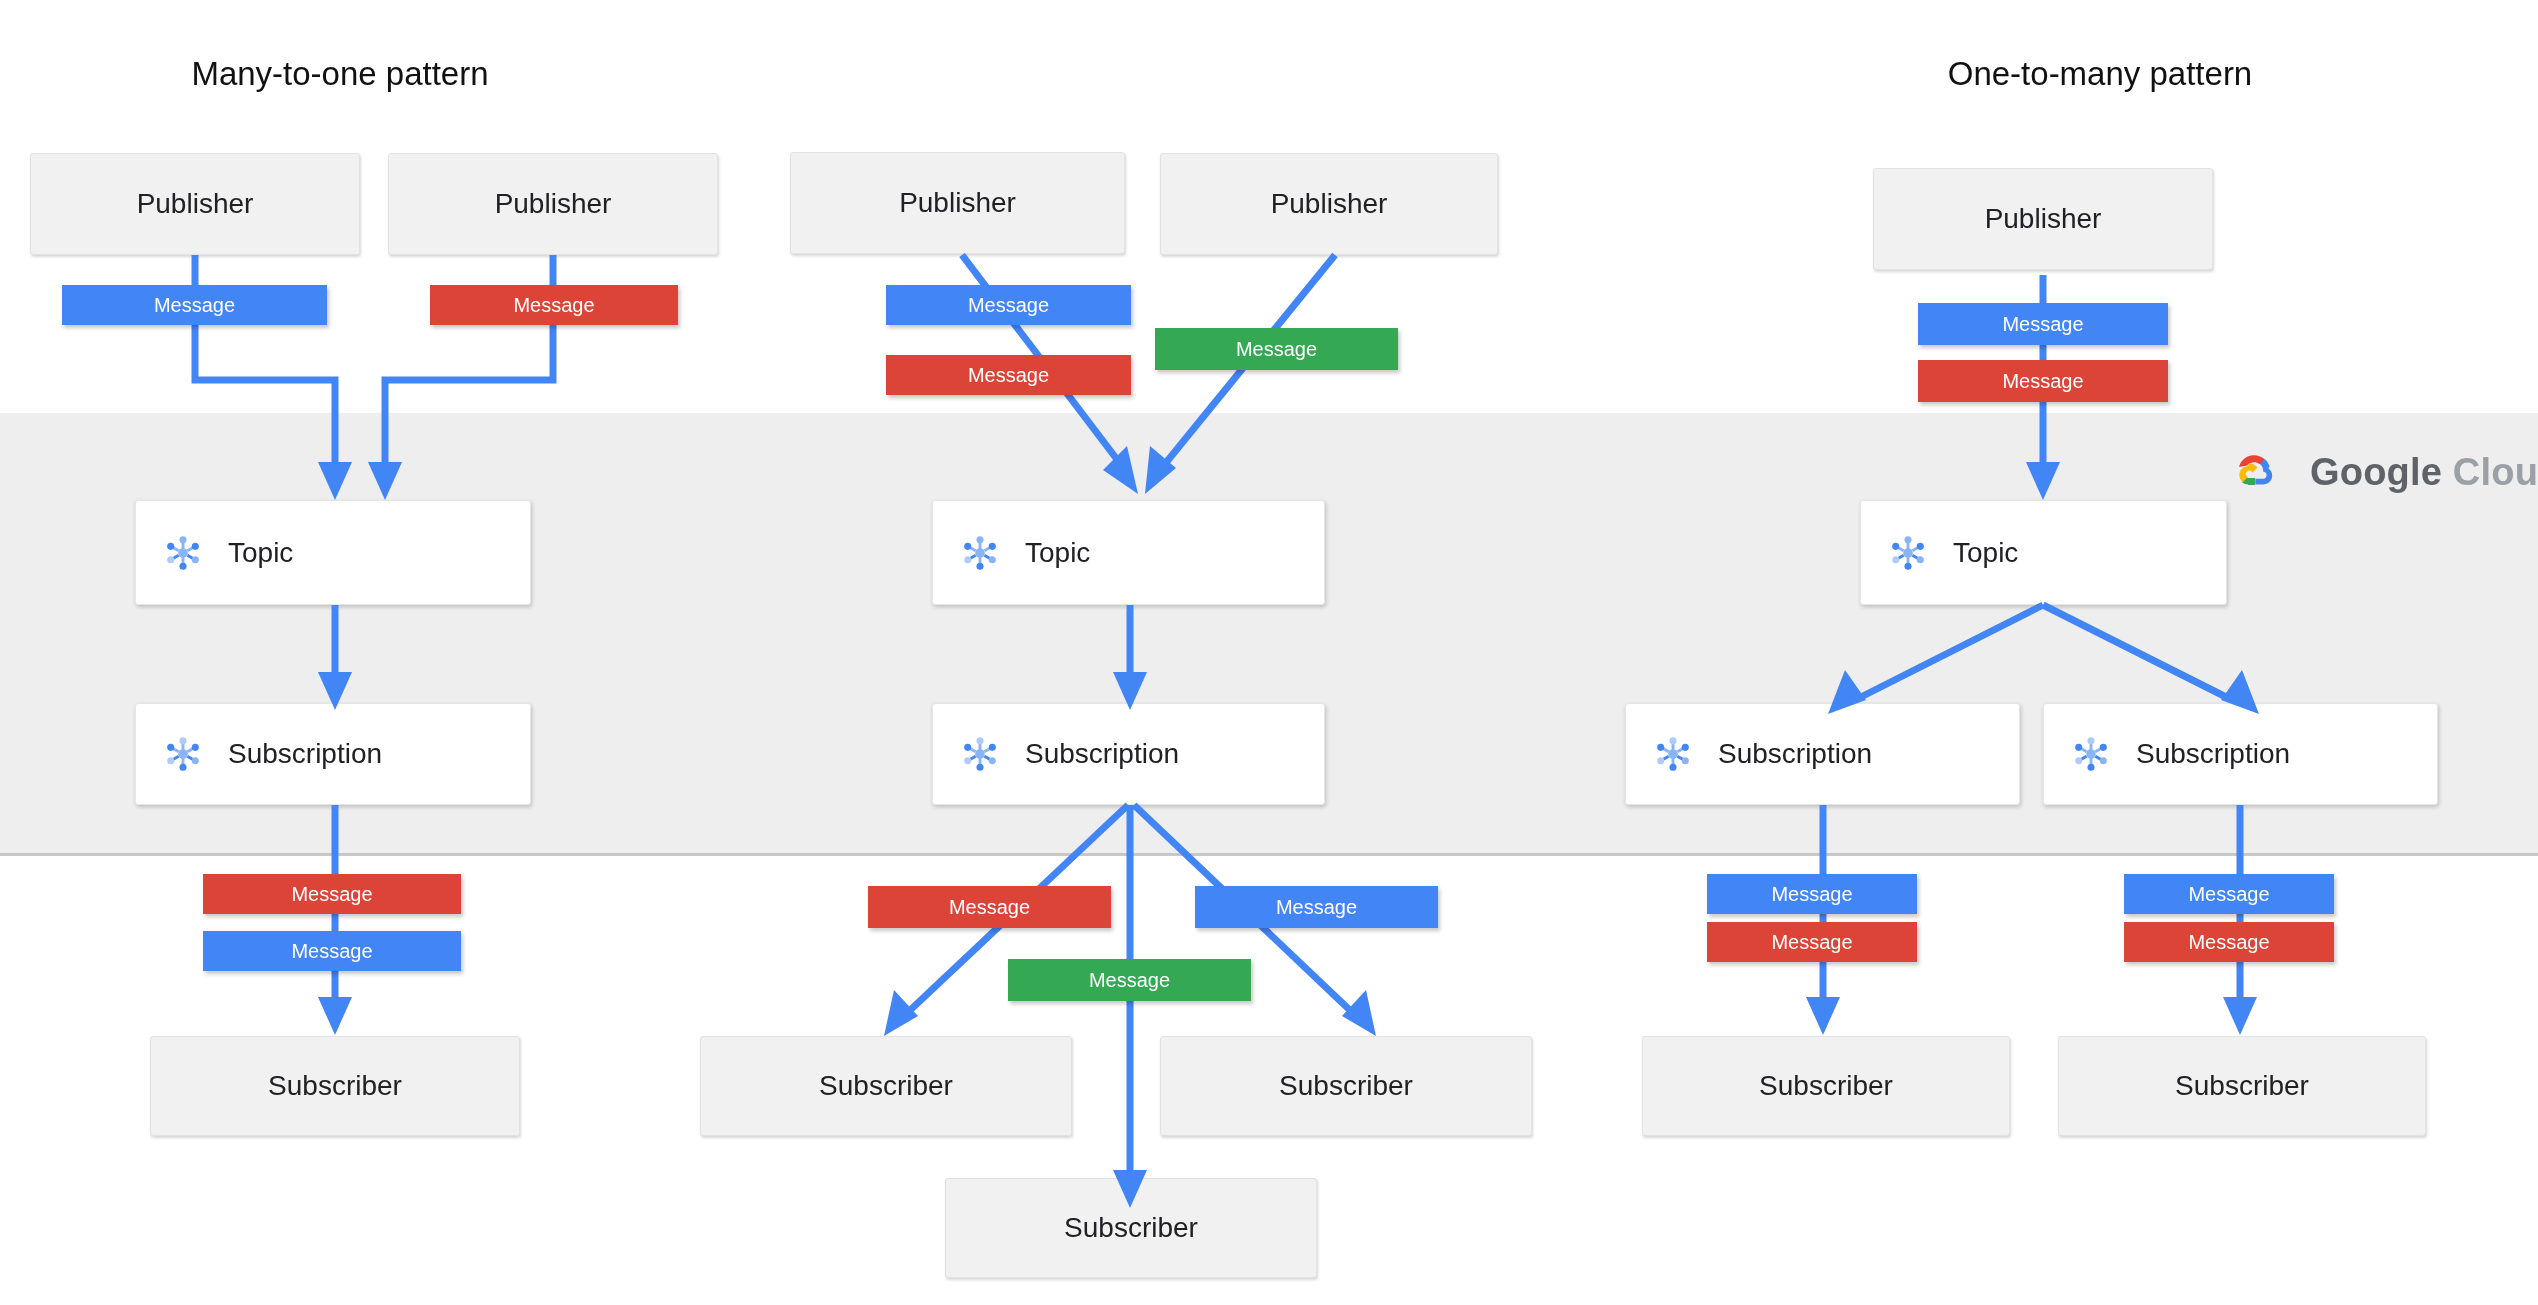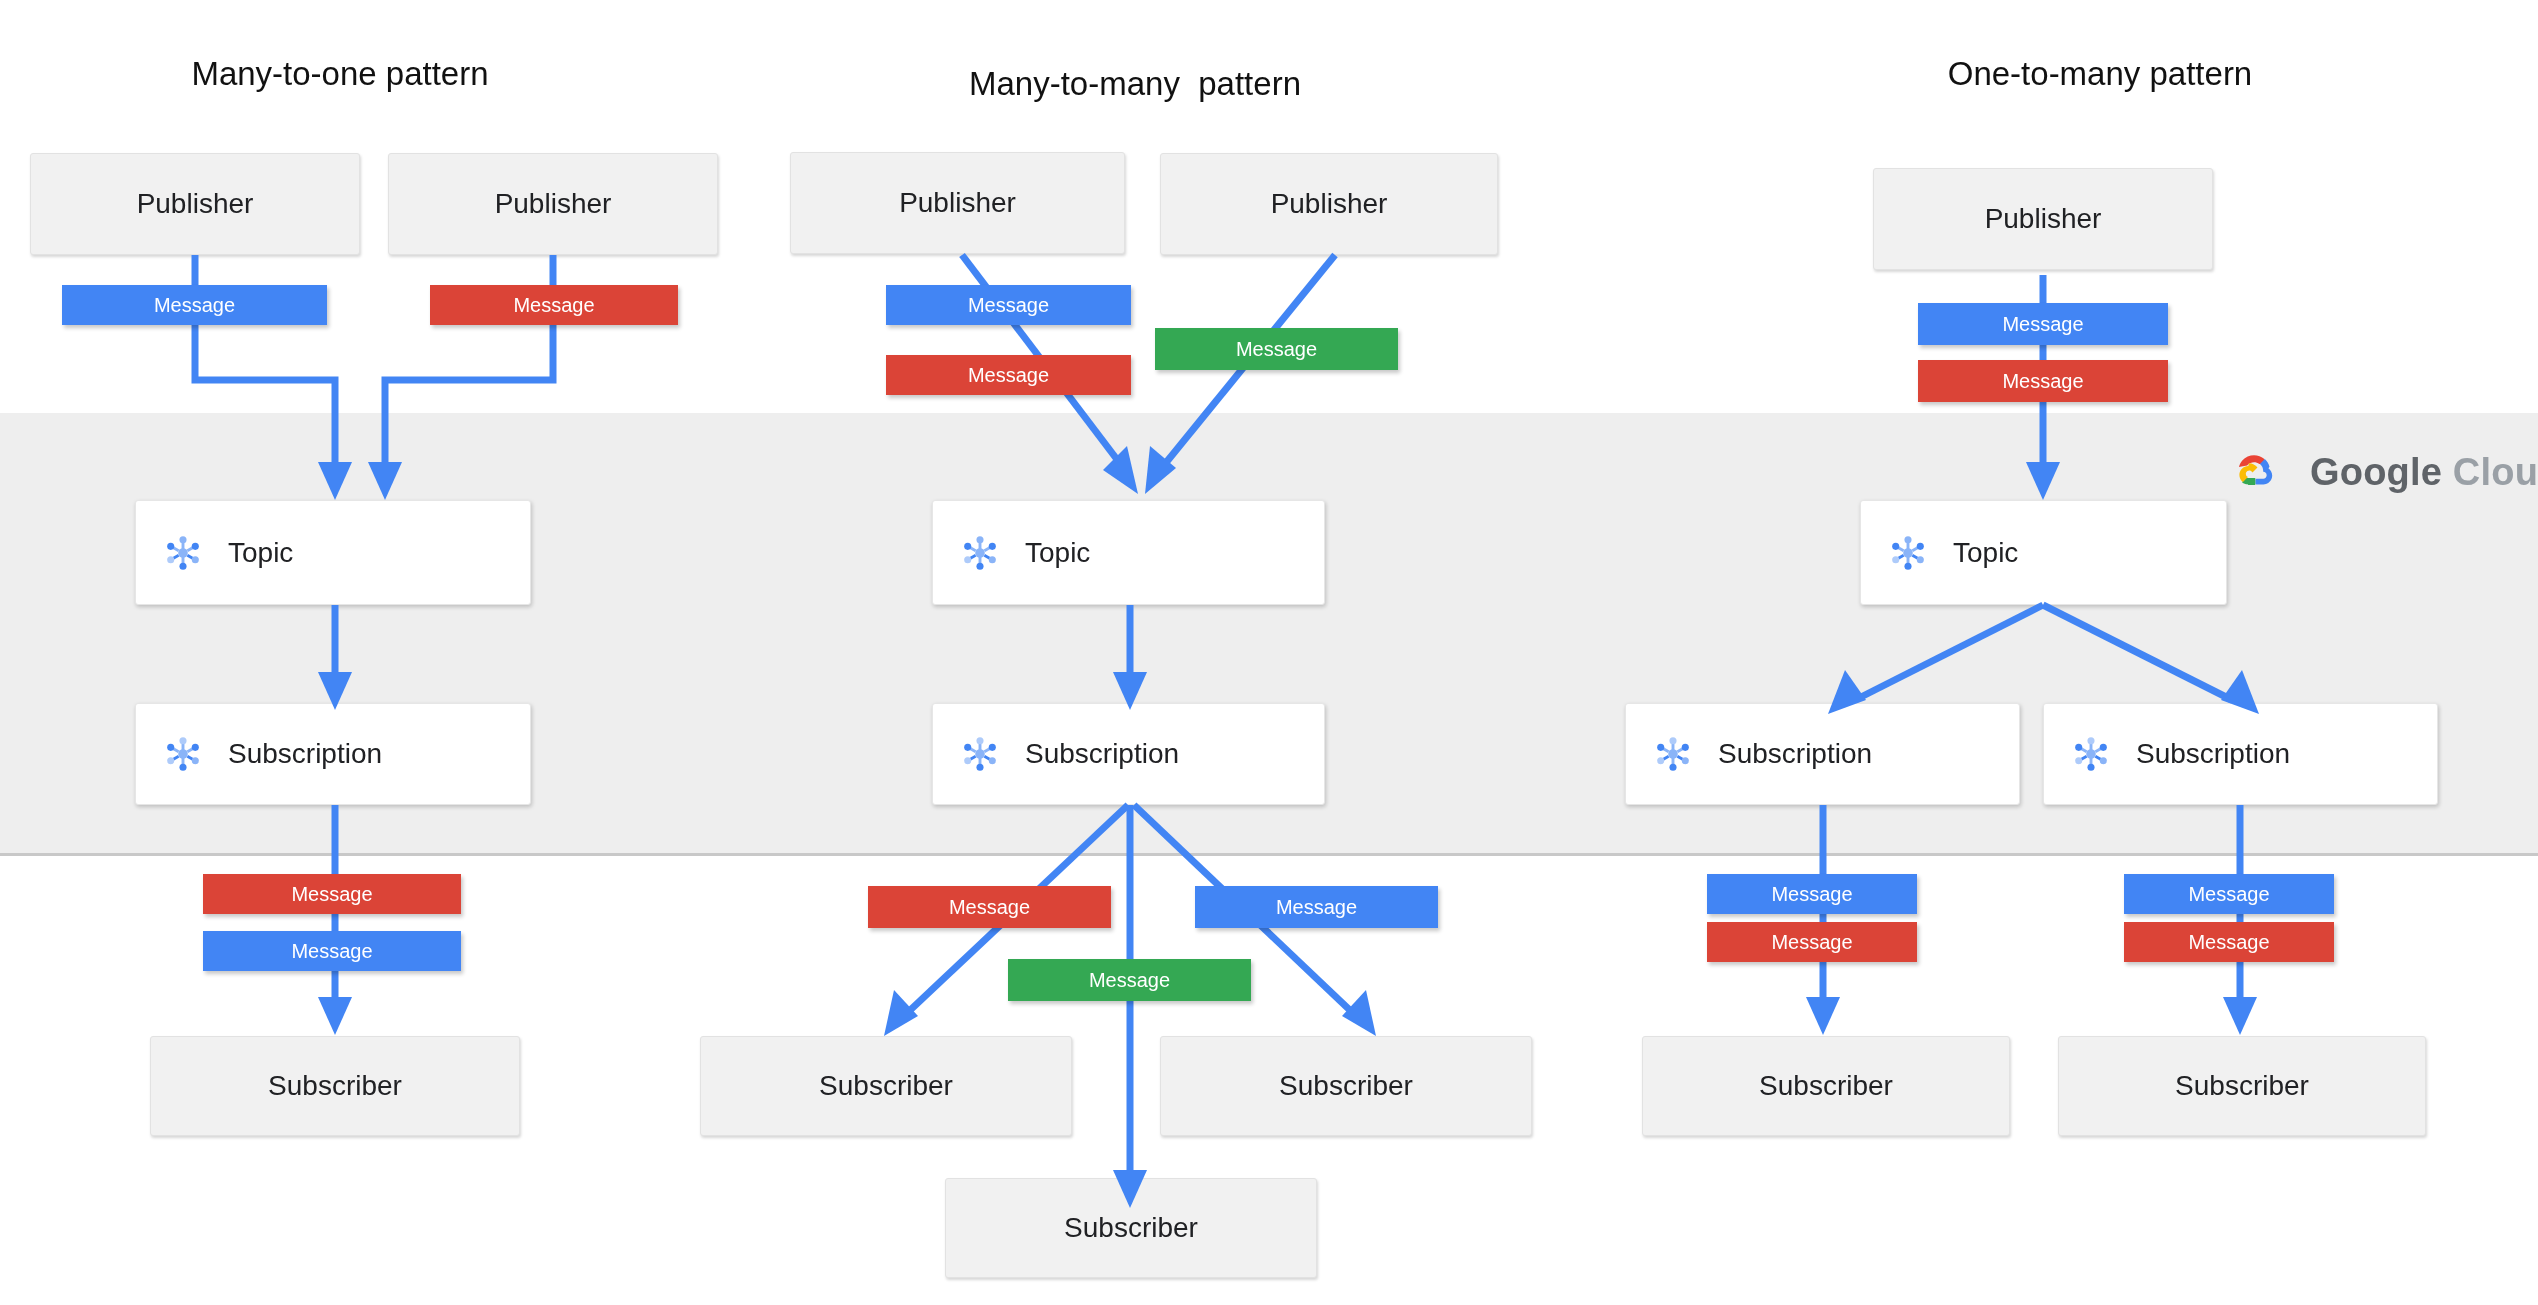--- a/index.html
+++ b/index.html
@@ -89,7 +89,6 @@
   </div>
 
   <div class="col-title" style="left:30px;top:55px;width:620px;">Many-to-one pattern</div>
-  <div class="col-title" style="left:805px;top:65px;width:660px;">Many-to-many  pattern</div>
   <div class="col-title" style="left:1760px;top:55px;width:680px;">One-to-many pattern</div>
 
   <svg id="wires">

